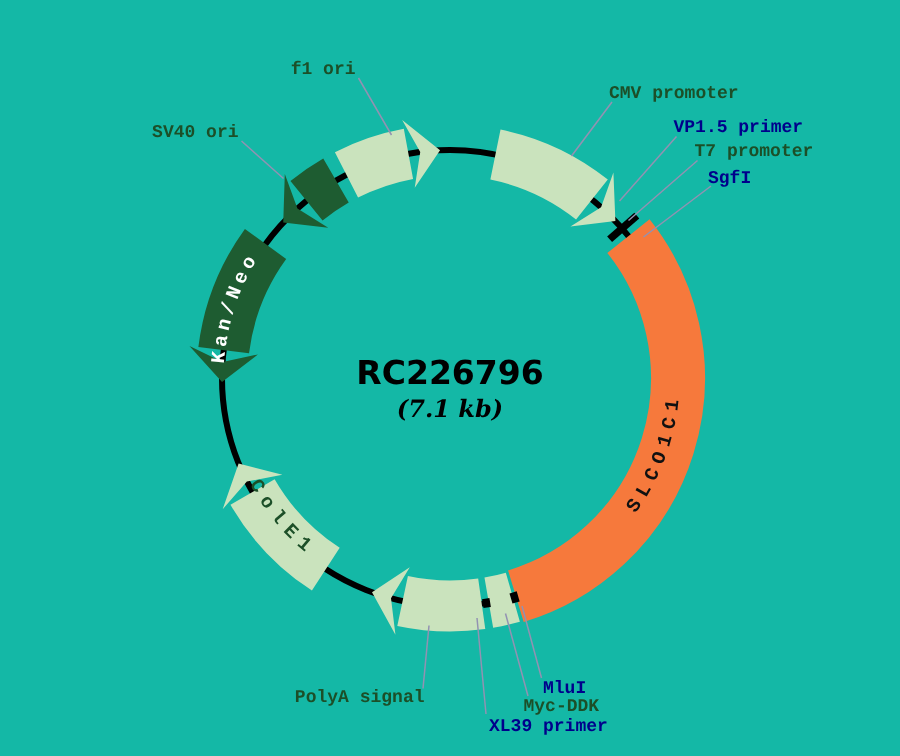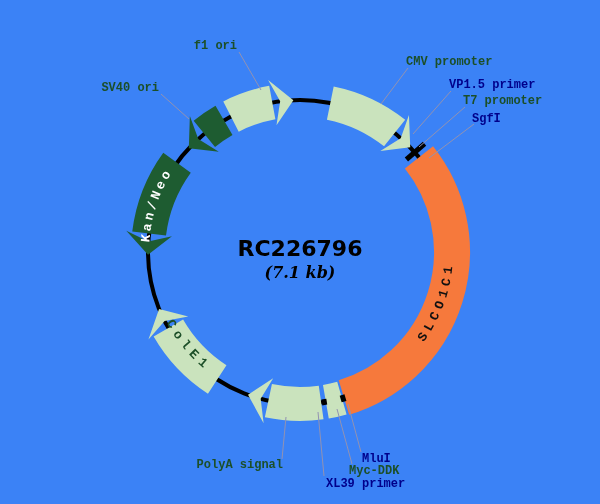--- a/index.html
+++ b/index.html
@@ -3,7 +3,7 @@
 <meta charset="utf-8">
 <style>
   html,body{margin:0;padding:0;background:#fff;}
-  .canvas{width:600px;height:504px;background:#3b82f6;position:relative;overflow:hidden;}
+  .canvas{width:600px;height:504px;background:#14b8a6;position:relative;overflow:hidden;}
   svg{display:block;}
   .lbl{font-family:"Liberation Mono","DejaVu Sans Mono",monospace;font-weight:bold;font-size:12px;}
   .arctext{font-family:"Liberation Mono","DejaVu Sans Mono",monospace;font-weight:bold;font-size:13px;}

